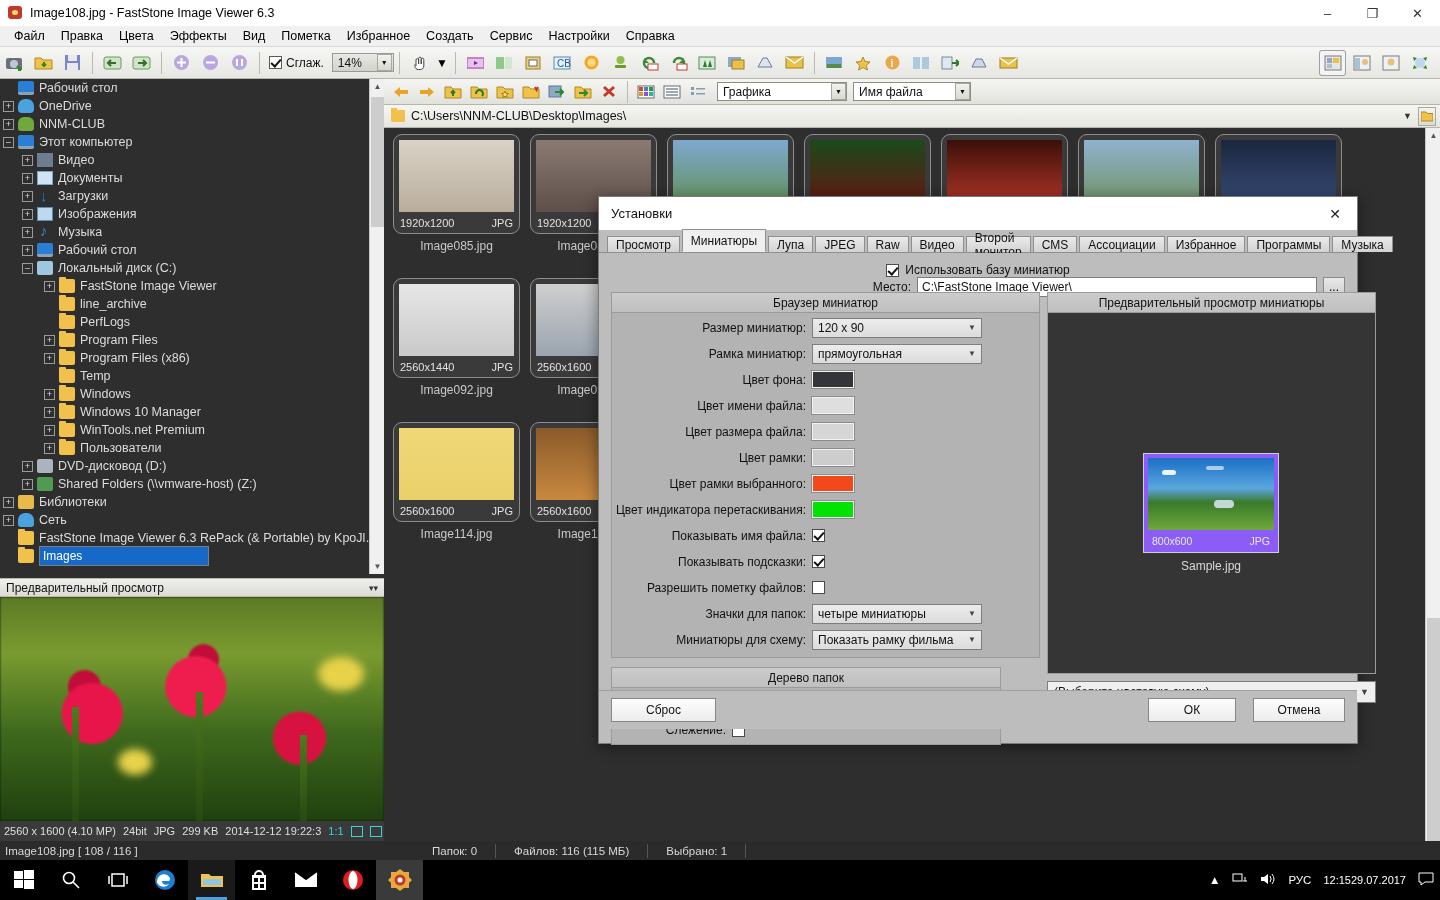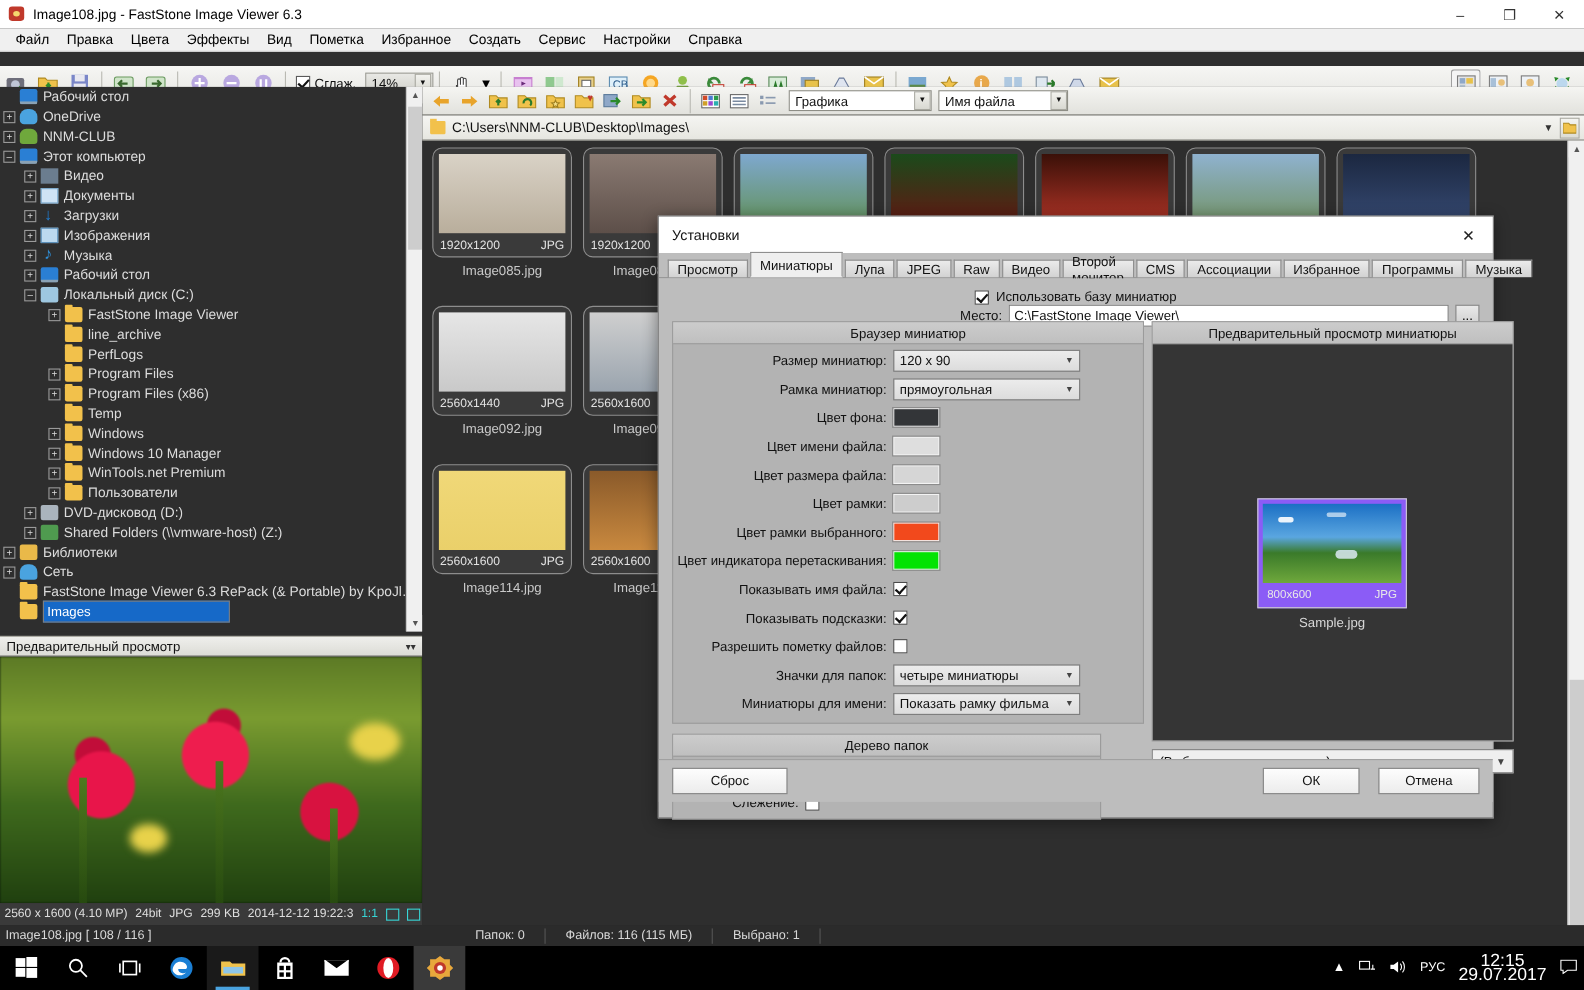--- a/index.html
+++ b/index.html
@@ -26,7 +26,7 @@
   .menubar .mi{padding:2px 8px;font-size:12.5px;color:#000;cursor:default;}
 
   
-  .toolbar{position:absolute;left:0;top:60px;width:1440px;height:32px;
+  .toolbar{position:absolute;left:0;top:47px;width:1440px;height:32px;
      background:linear-gradient(#f6f6f4,#e6e6e2);border-bottom:1px solid #b5b5ad;display:flex;align-items:center;}
   .tbi{width:27px;height:26px;margin:0 1px;display:flex;align-items:center;justify-content:center;border-radius:3px;}
   .tsep{width:1px;height:22px;background:#b9b9b2;margin:0 5px;}

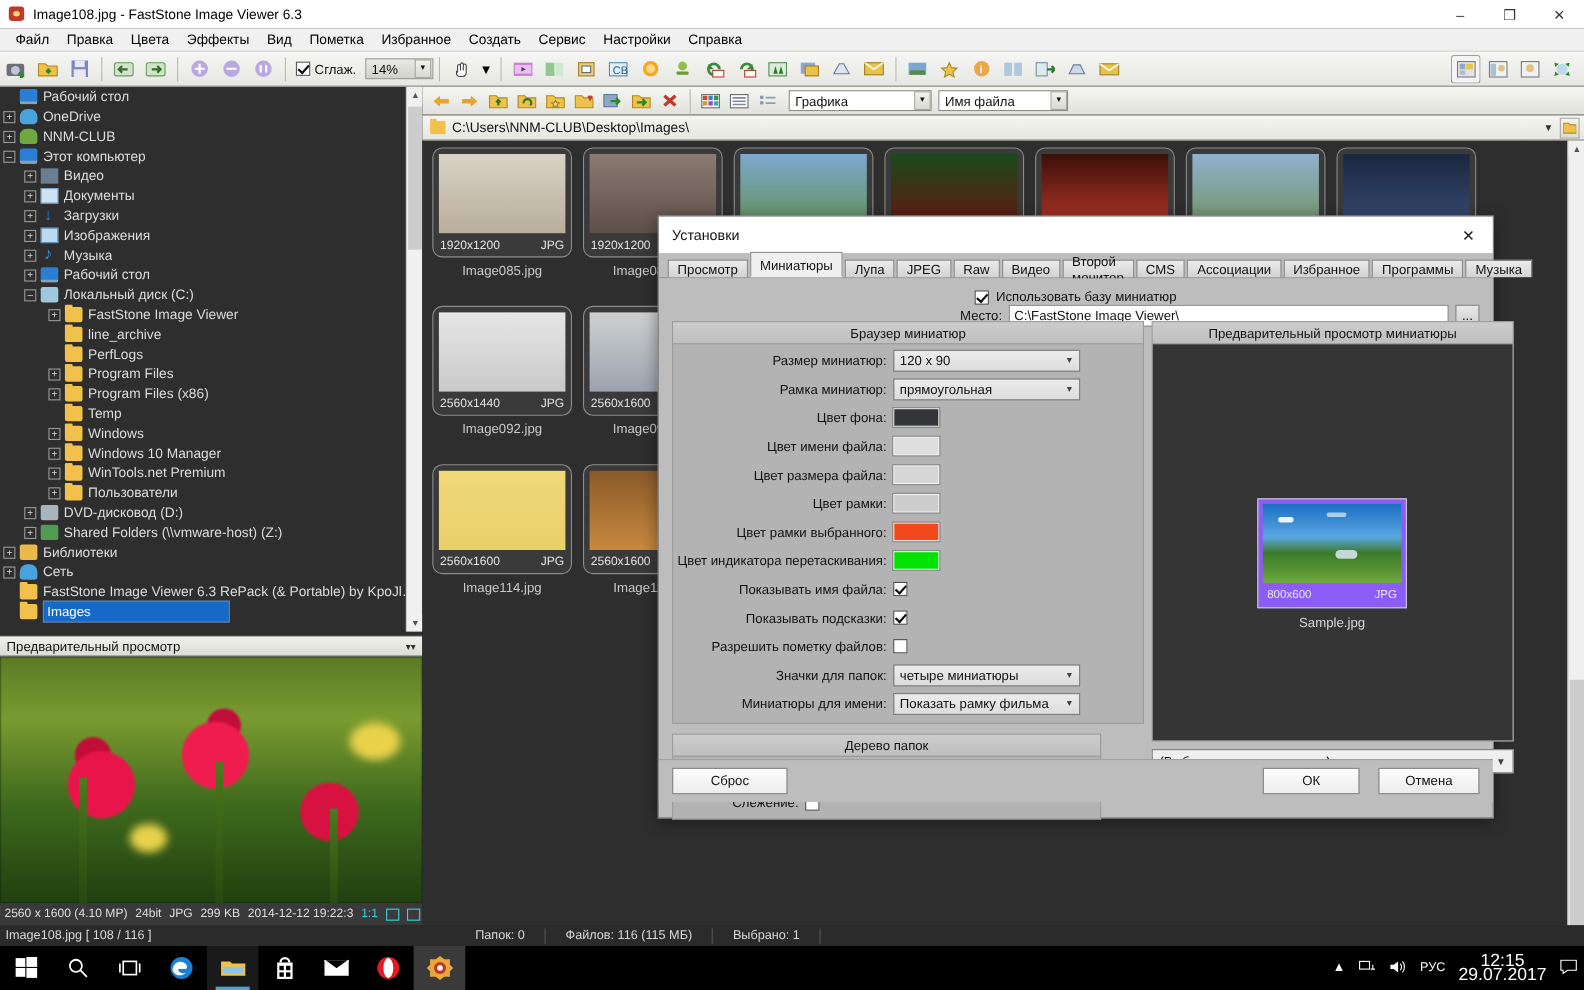--- a/index.html
+++ b/index.html
@@ -971,7 +971,7 @@
                   </div>
                 </div>
                 <div class="frow">
-                  <div class="fl">Миниатюры для имени:</div>
+                  <div class="fl">Миниатюры для схему:</div>
                   <div class="sel">
                     <span>Показать рамку фильма</span>
                     <span class="ar">▼</span>

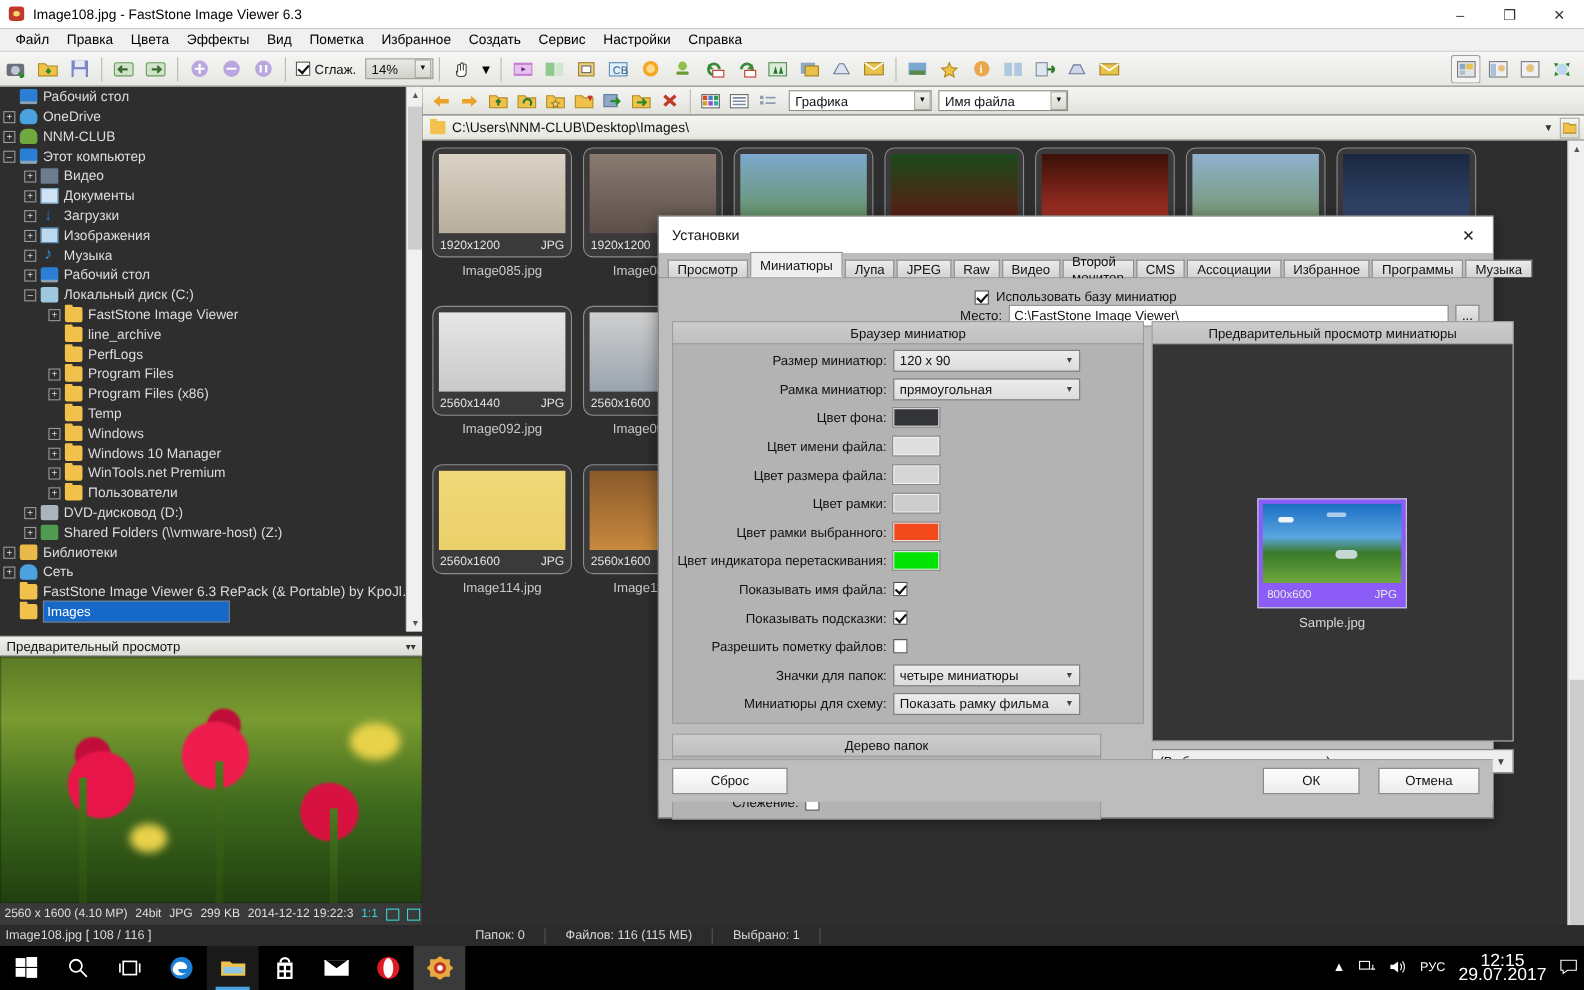--- a/index.html
+++ b/index.html
@@ -172,7 +172,7 @@
   .tki.act{background:#1a1a1a;}
   .tki.act::after{content:"";position:absolute;left:8px;bottom:0;width:31px;height:3px;background:#4aa3df;}
   .tray{margin-left:auto;display:flex;align-items:center;color:#fff;font-size:11.5px;padding-right:6px;gap:12px;}
-  .clock{display:flex;flex-direction:column;align-items:center;line-height:13px;font-size:16px;}
+  .clock{display:flex;flex-direction:row;align-items:center;line-height:13px;font-size:11px;}
 </style>
 </head>
 <body>

